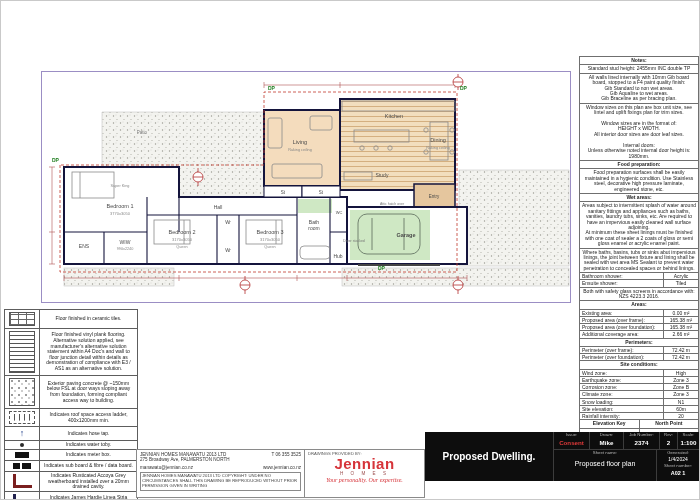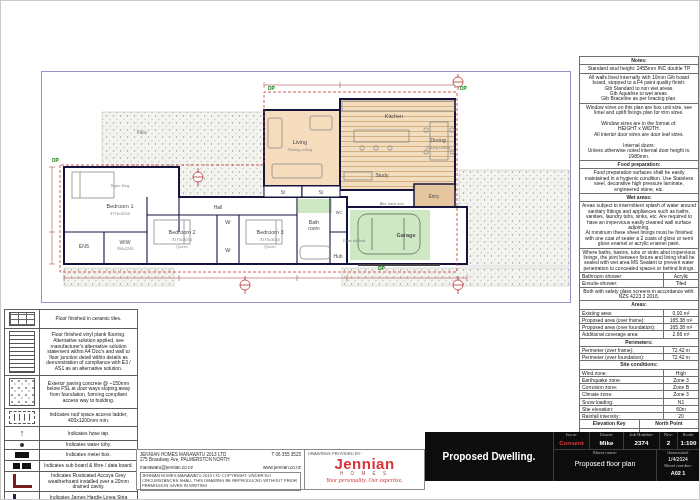--- a/index.html
+++ b/index.html
@@ -53,7 +53,7 @@
   .sw-accoya{width:16px;height:11px;border-left:3px solid #7a1f1f;border-bottom:3px solid #7a1f1f;}
   .sw-linea{width:16px;height:11px;border-left:3px solid #22224e;border-bottom:3px solid #22224e;}
   
-  .provider{position:absolute;left:135px;top:448px;width:289px;height:41px;
+  .provider{position:absolute;left:135px;top:448px;width:289px;height:49px;
     border:1px solid #8a8a8a;box-sizing:border-box;display:flex;background:#fff;}
   .prov-left{width:168px;border-right:1px solid #8a8a8a;padding:2px 3px;box-sizing:border-box;
     font-size:4.6px;line-height:5.4px;color:#333;}

